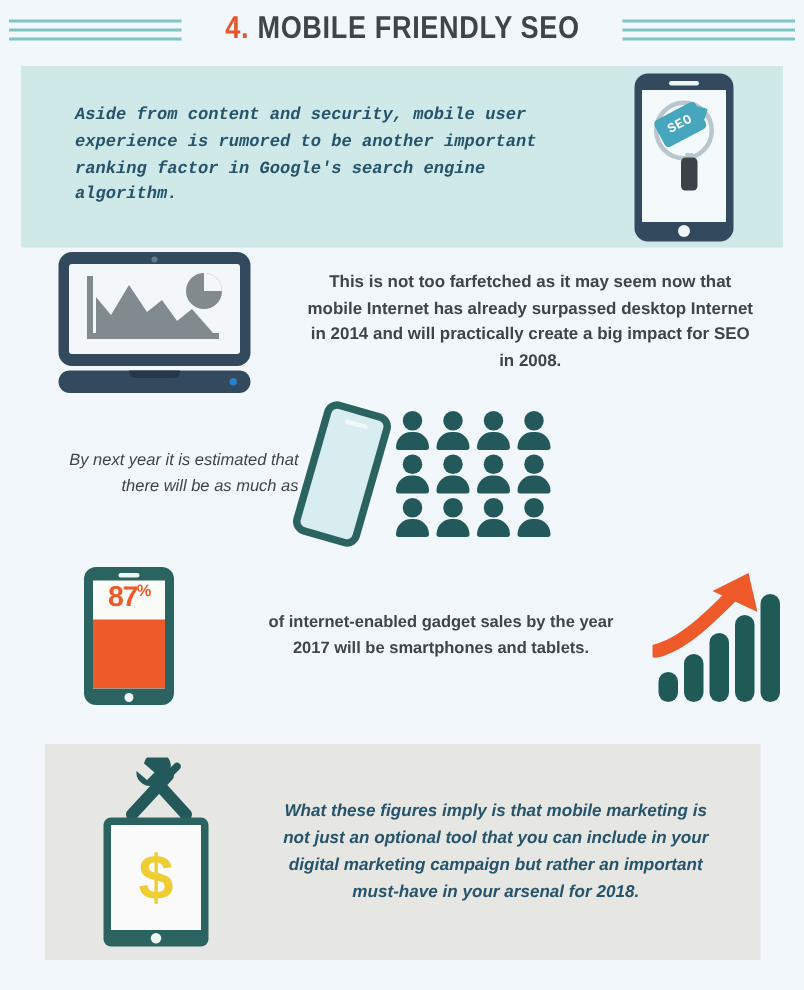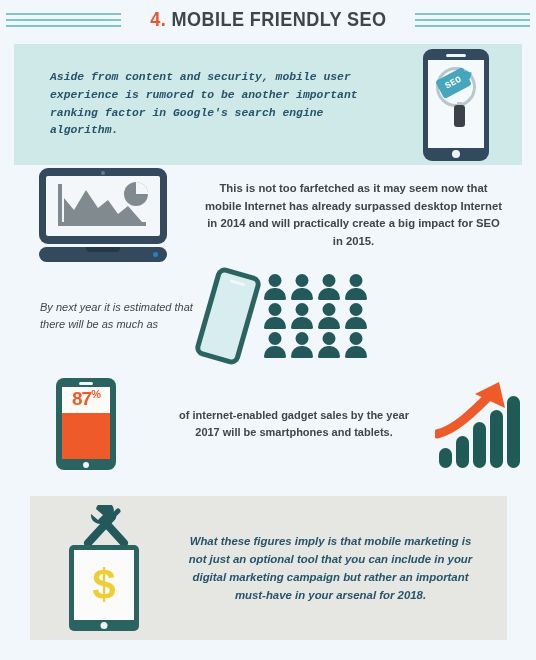--- a/index.html
+++ b/index.html
@@ -442,7 +442,7 @@
         </div>
     </div>
   </div>
-  <div class="para">This is not too farfetched as it may seem now that mobile Internet has already surpassed desktop Internet in 2014 and will practically create a big impact for SEO in 2015.</div>
+  <div class="para">This is not too farfetched as it may seem now that mobile Internet has already surpassed desktop Internet in 2014 and will practically create a big impact for SEO in 2008.</div>
 </div>
 
 <div class="row-billion">

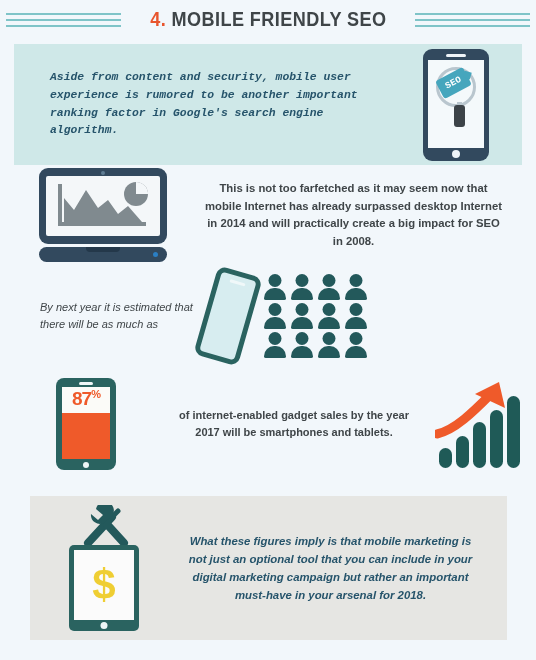--- a/index.html
+++ b/index.html
@@ -228,6 +228,7 @@
     font-style: italic;
     line-height: 1.55;
     color: #3f4548;
+    text-align: right;
   }
   .tilt-phone {
     width: 46px; height: 92px;

